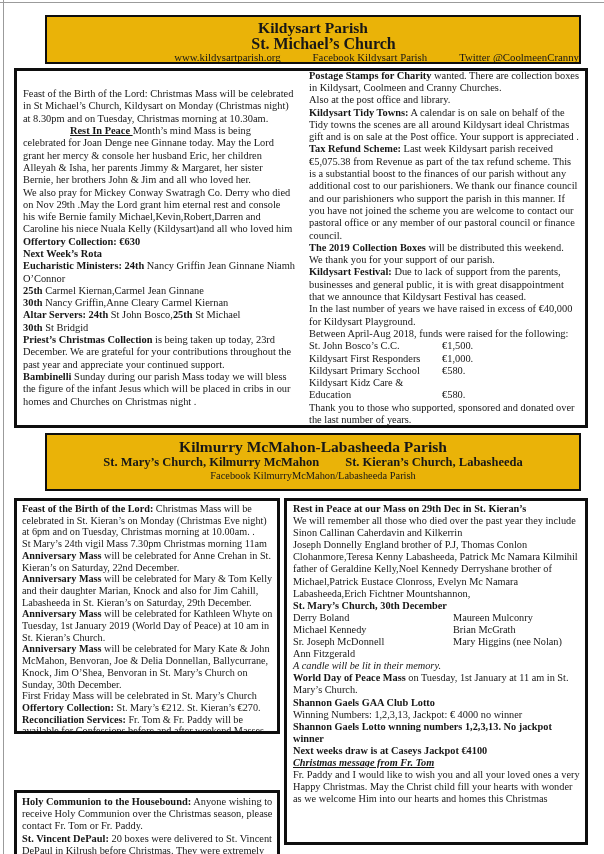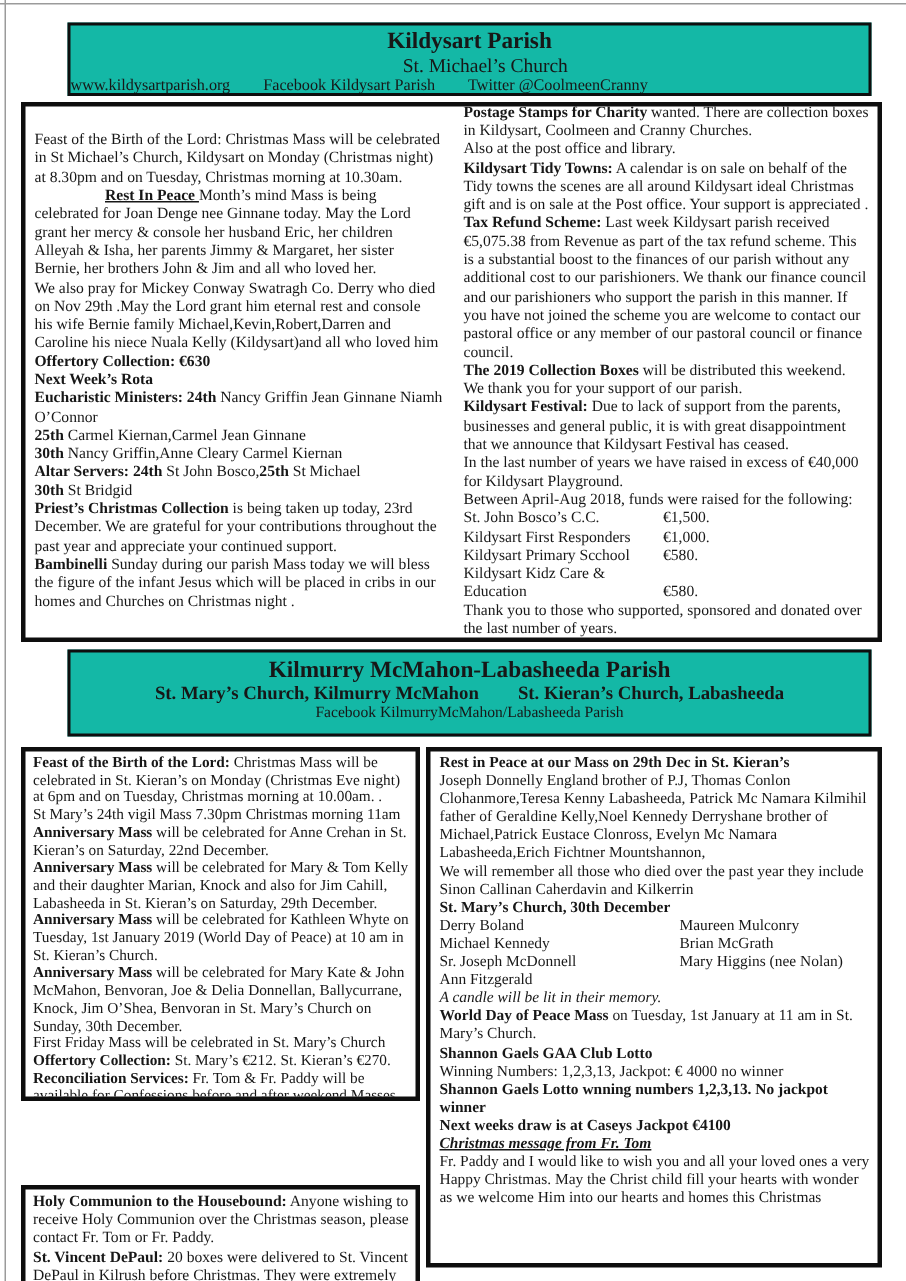--- a/index.html
+++ b/index.html
@@ -11,7 +11,7 @@
   .scan-left{position:absolute;left:3px;top:0;width:1px;height:854px;background:#9b9b9b;}
 
   .header-box{
-    position:absolute;border:2px solid #0e0e0e;box-sizing:border-box;background:#14b8a6;
+    position:absolute;border:2px solid #0e0e0e;box-sizing:border-box;background:#eab308;
     text-align:center;overflow:hidden;
   }
   #header1{left:45px;top:15px;width:536px;height:49px;padding-top:2px;}

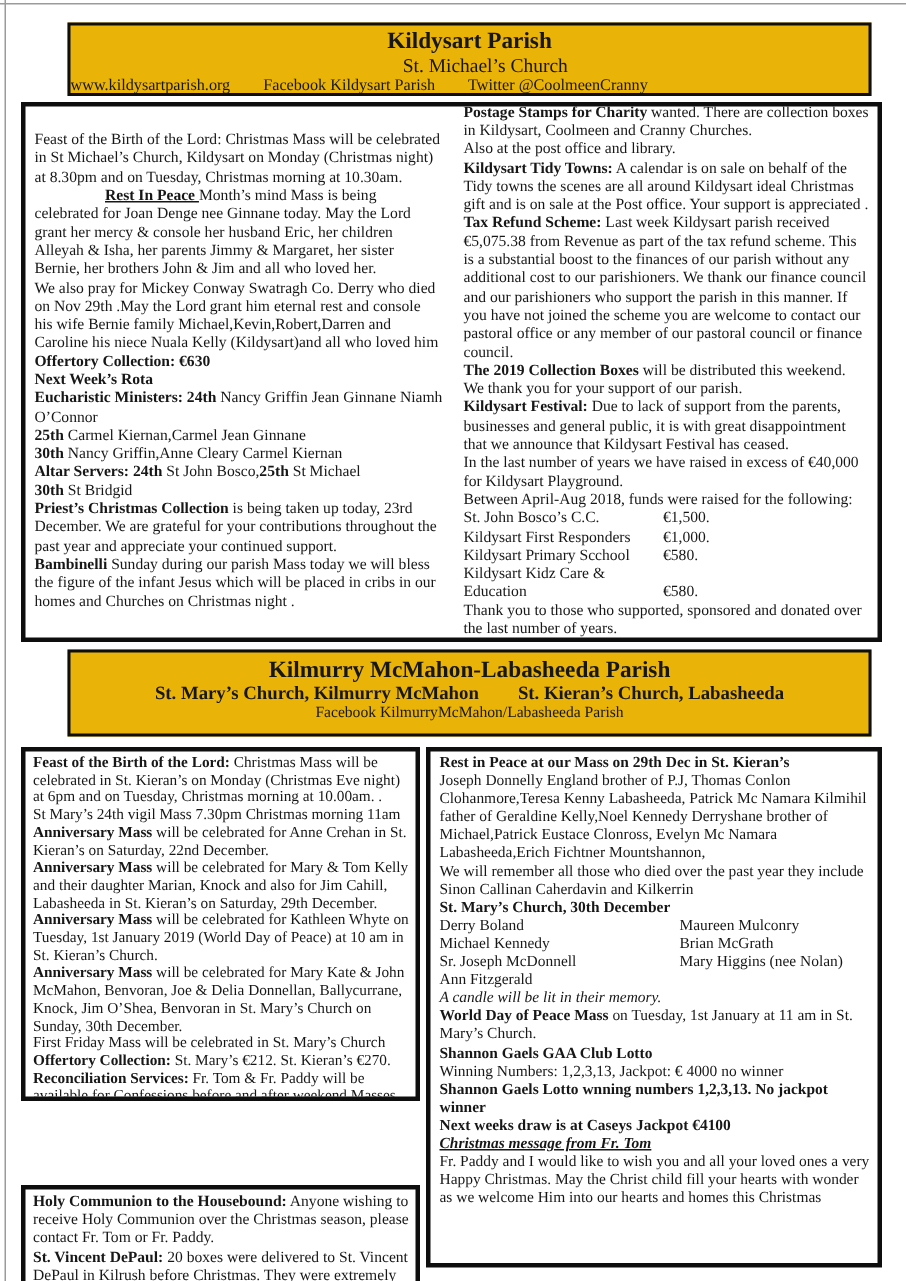--- a/index.html
+++ b/index.html
@@ -17,7 +17,7 @@
   #header1{left:45px;top:15px;width:536px;height:49px;padding-top:2px;}
   #header2{left:45px;top:433px;width:536px;height:58px;padding-top:3px;}
   .parish-title{font-size:15.5px;font-weight:700;line-height:17px;margin:0;}
-  .church-line{font-size:13px;font-weight:400;line-height:15px;margin:0;padding-left:21px;}
+  .church-line{font-size:16px;font-weight:700;line-height:15px;margin:0;padding-left:21px;}
   .churches-line{font-size:12.5px;font-weight:700;line-height:15px;margin:0;display:flex;justify-content:center;gap:26px;}
   .contact-line{font-size:10.8px;line-height:13px;margin:0;display:flex;justify-content:flex-start;gap:22px;}
   .facebook-line{font-size:10.4px;line-height:12.5px;margin:0;}

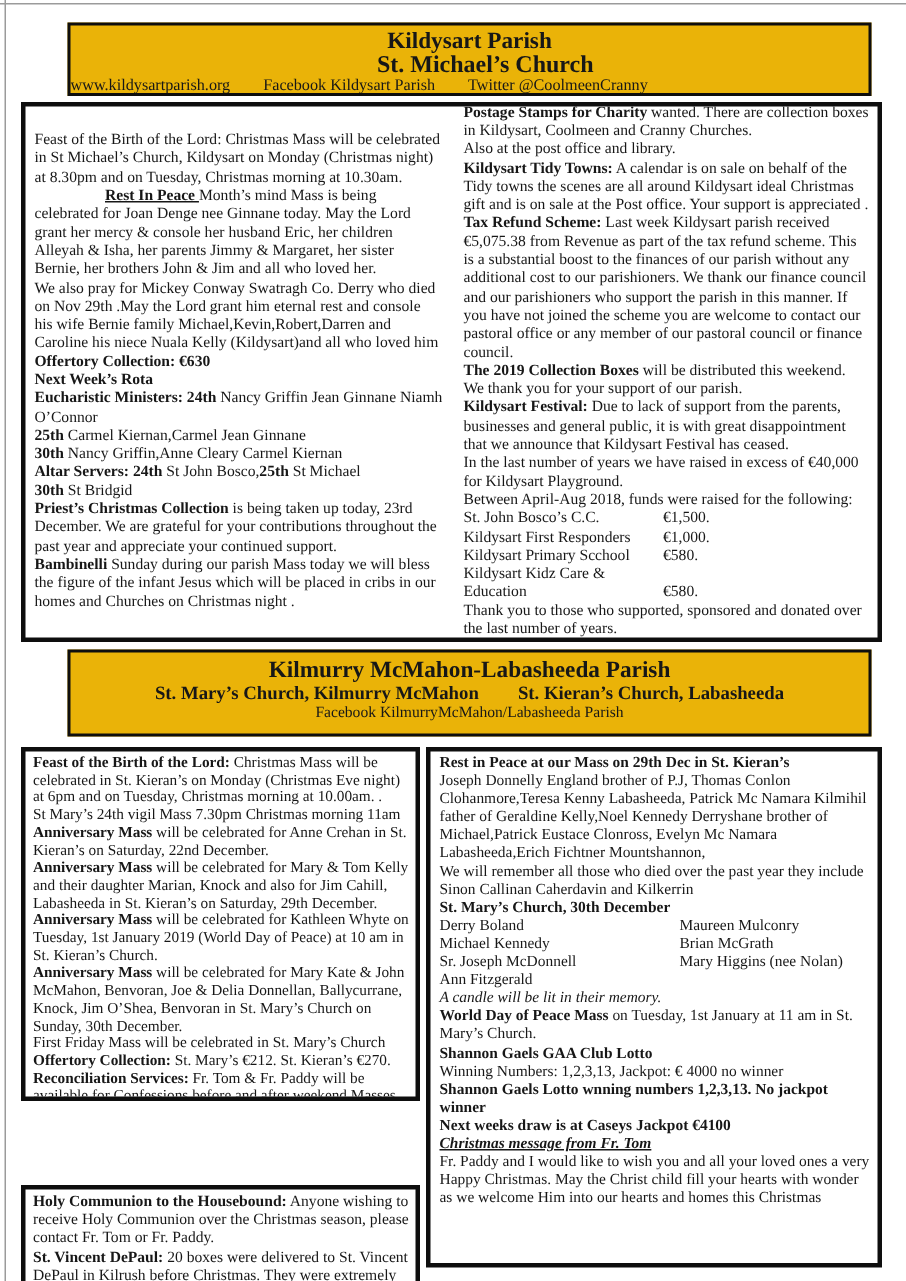--- a/index.html
+++ b/index.html
@@ -19,7 +19,7 @@
   .parish-title{font-size:15.5px;font-weight:700;line-height:17px;margin:0;}
   .church-line{font-size:16px;font-weight:700;line-height:15px;margin:0;padding-left:21px;}
   .churches-line{font-size:12.5px;font-weight:700;line-height:15px;margin:0;display:flex;justify-content:center;gap:26px;}
-  .contact-line{font-size:10.8px;line-height:13px;margin:0;display:flex;justify-content:flex-start;gap:22px;}
+  .contact-line{font-size:10.8px;line-height:13px;margin:0;display:flex;justify-content:flex-end;gap:32px;}
   .facebook-line{font-size:10.4px;line-height:12.5px;margin:0;}
 
   .box{position:absolute;border:3px solid #0e0e0e;box-sizing:border-box;background:#fff;overflow:hidden;align-items:center;}

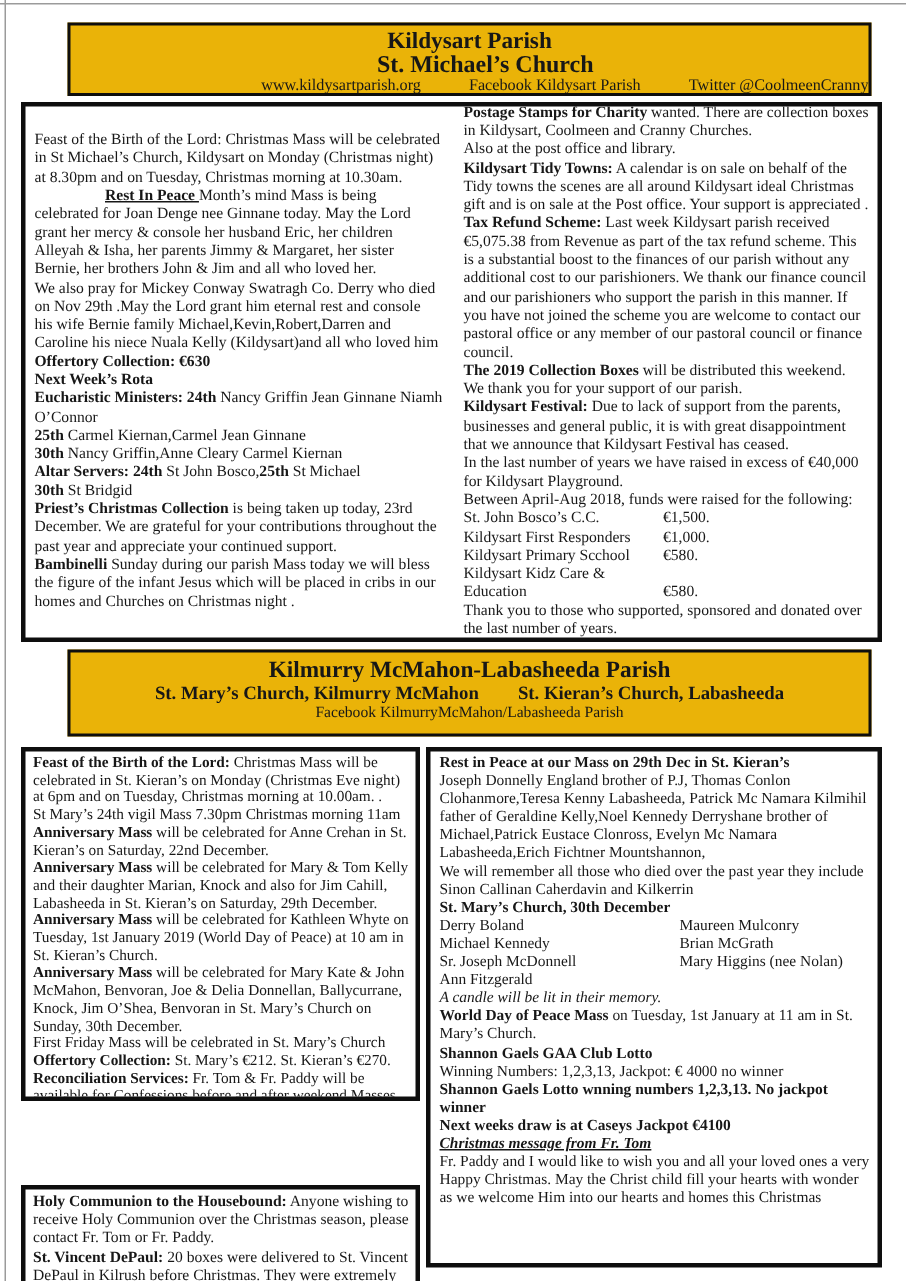--- a/index.html
+++ b/index.html
@@ -127,8 +127,8 @@
 
   <div class="box" id="box2r">
       <p class="para"><span class="s-b">Rest in Peace at our Mass on 29th Dec in St. Kieran’s</span></p>
+      <p class="para"><span class="s-n">We will remember all those who died over the past year they include Sinon Callinan Caherdavin and Kilkerrin</span></p>
       <p class="para"><span class="s-n">Joseph Donnelly England brother of P.J, Thomas Conlon Clohanmore,Teresa Kenny Labasheeda, Patrick Mc Namara Kilmihil father of Geraldine Kelly,Noel Kennedy Derryshane brother of Michael,Patrick Eustace Clonross, Evelyn Mc Namara Labasheeda,Erich Fichtner Mountshannon,</span></p>
-      <p class="para"><span class="s-n">We will remember all those who died over the past year they include Sinon Callinan Caherdavin and Kilkerrin</span></p>
       <p class="para"><span class="s-b">St. Mary’s Church, 30th December</span></p>
       <p class="para row"><span class="col1">Derry Boland</span><span class="col2">Maureen Mulconry</span></p>
       <p class="para row"><span class="col1">Michael Kennedy</span><span class="col2">Brian McGrath</span></p>

